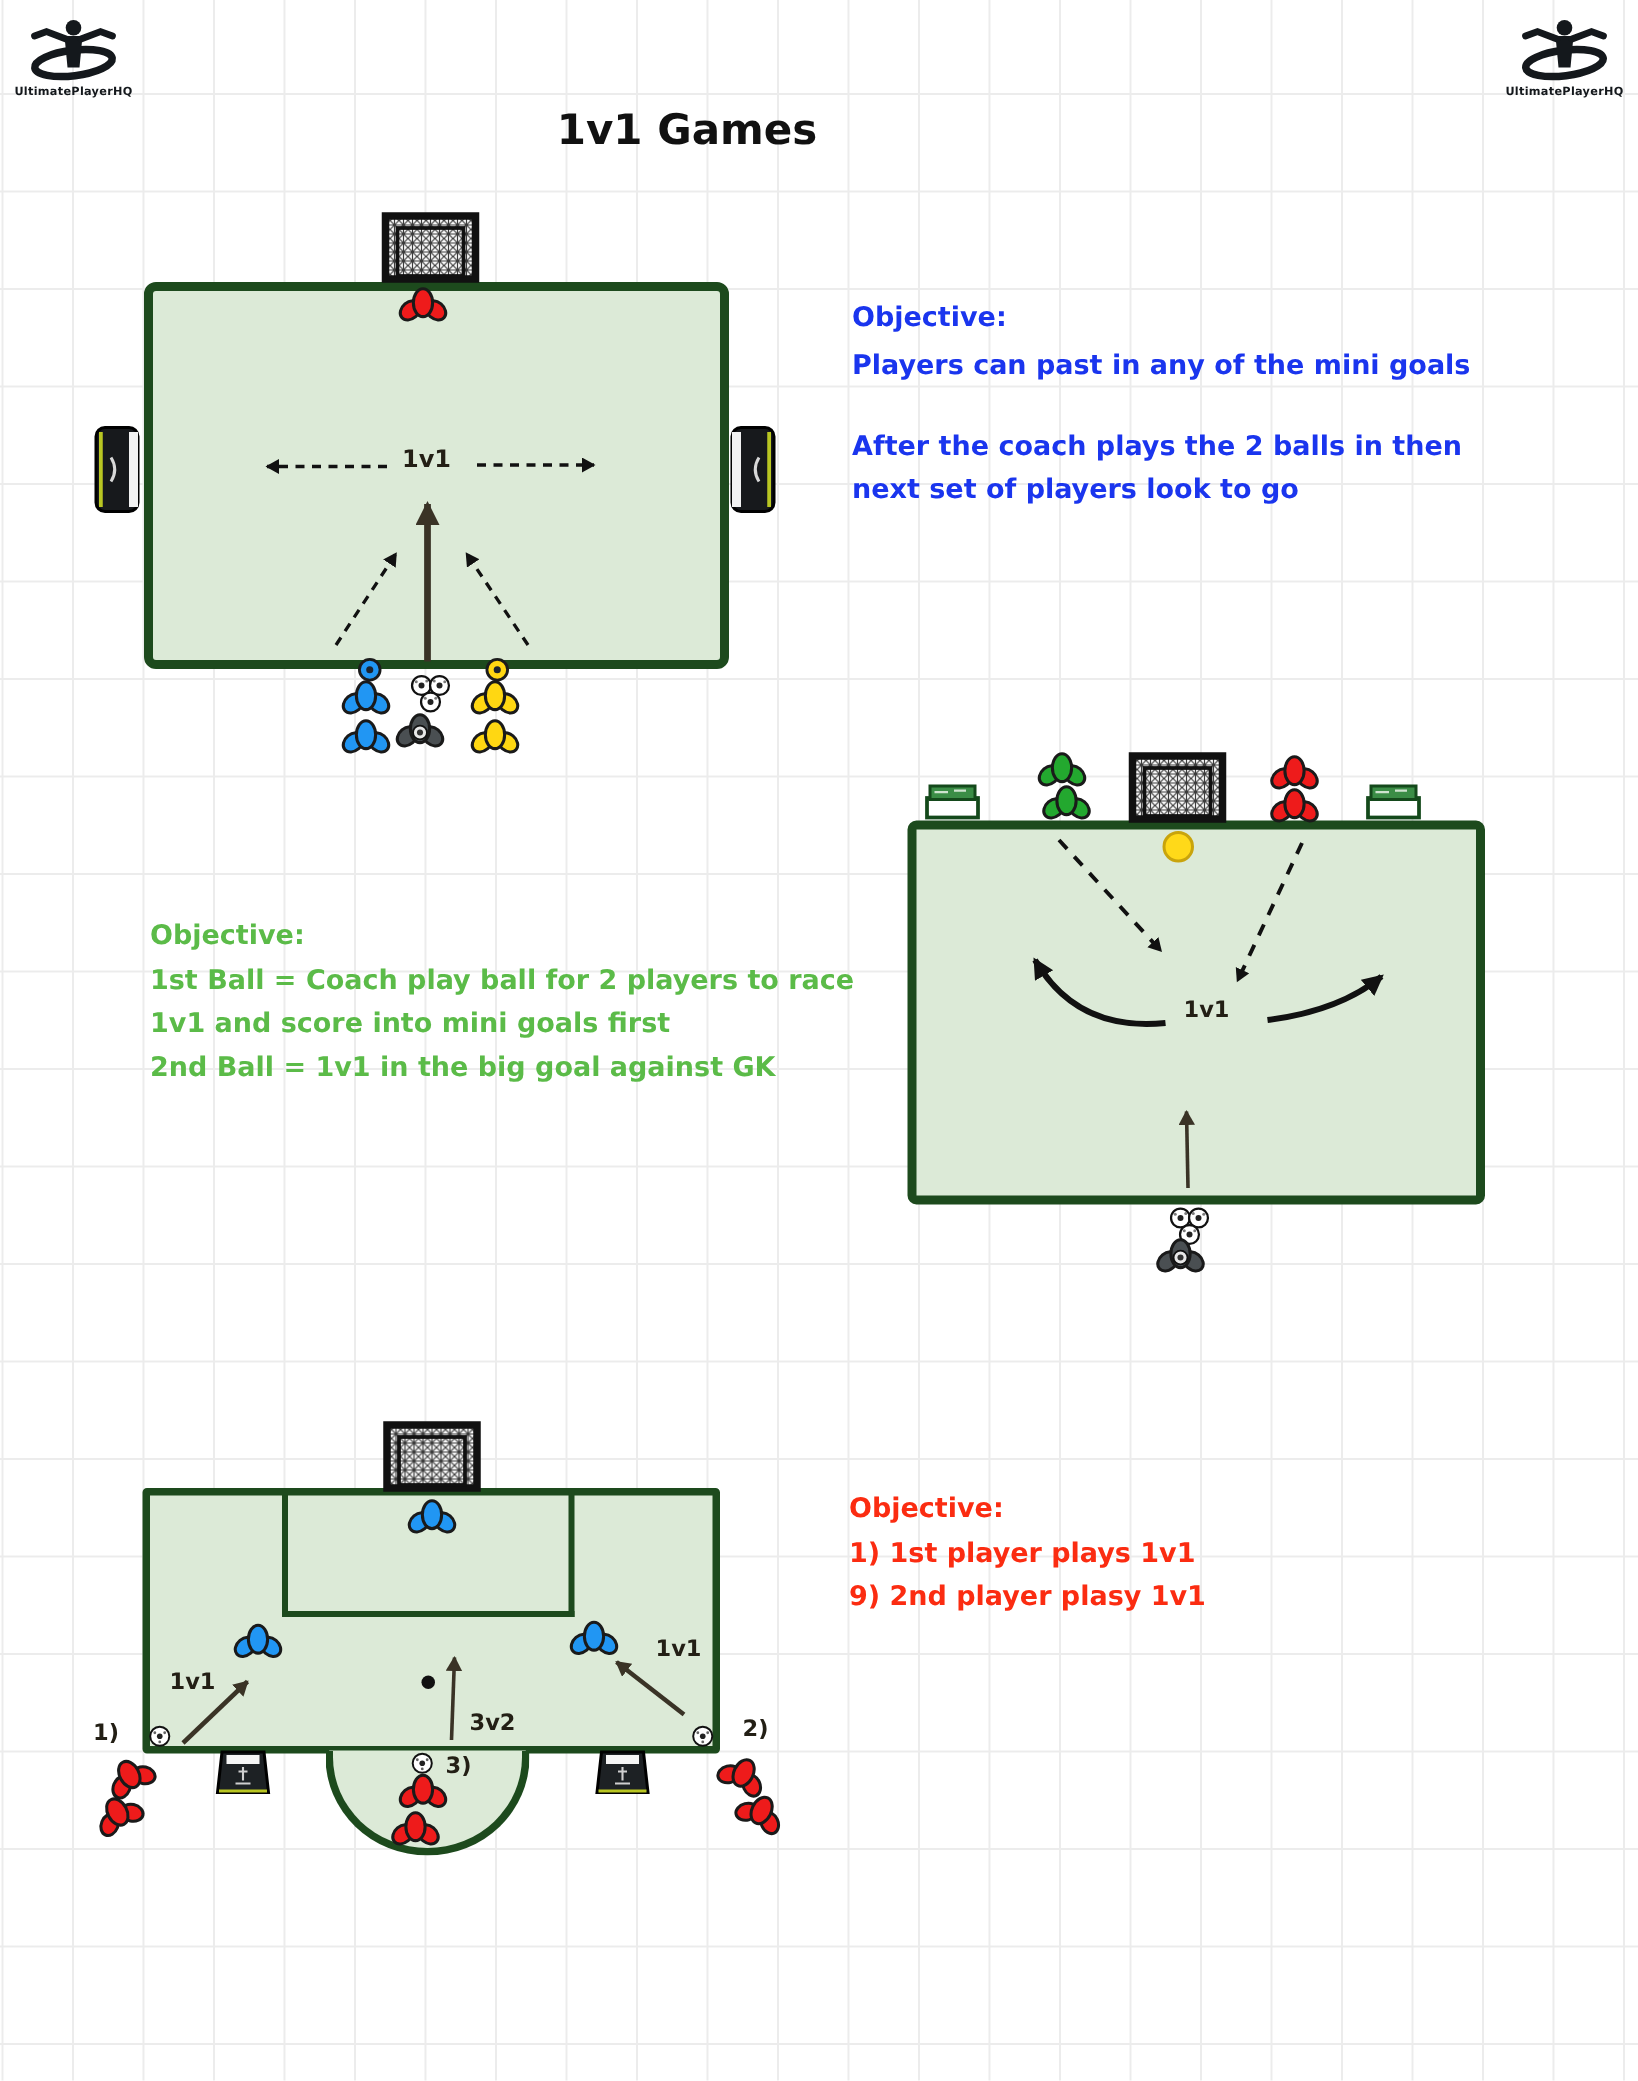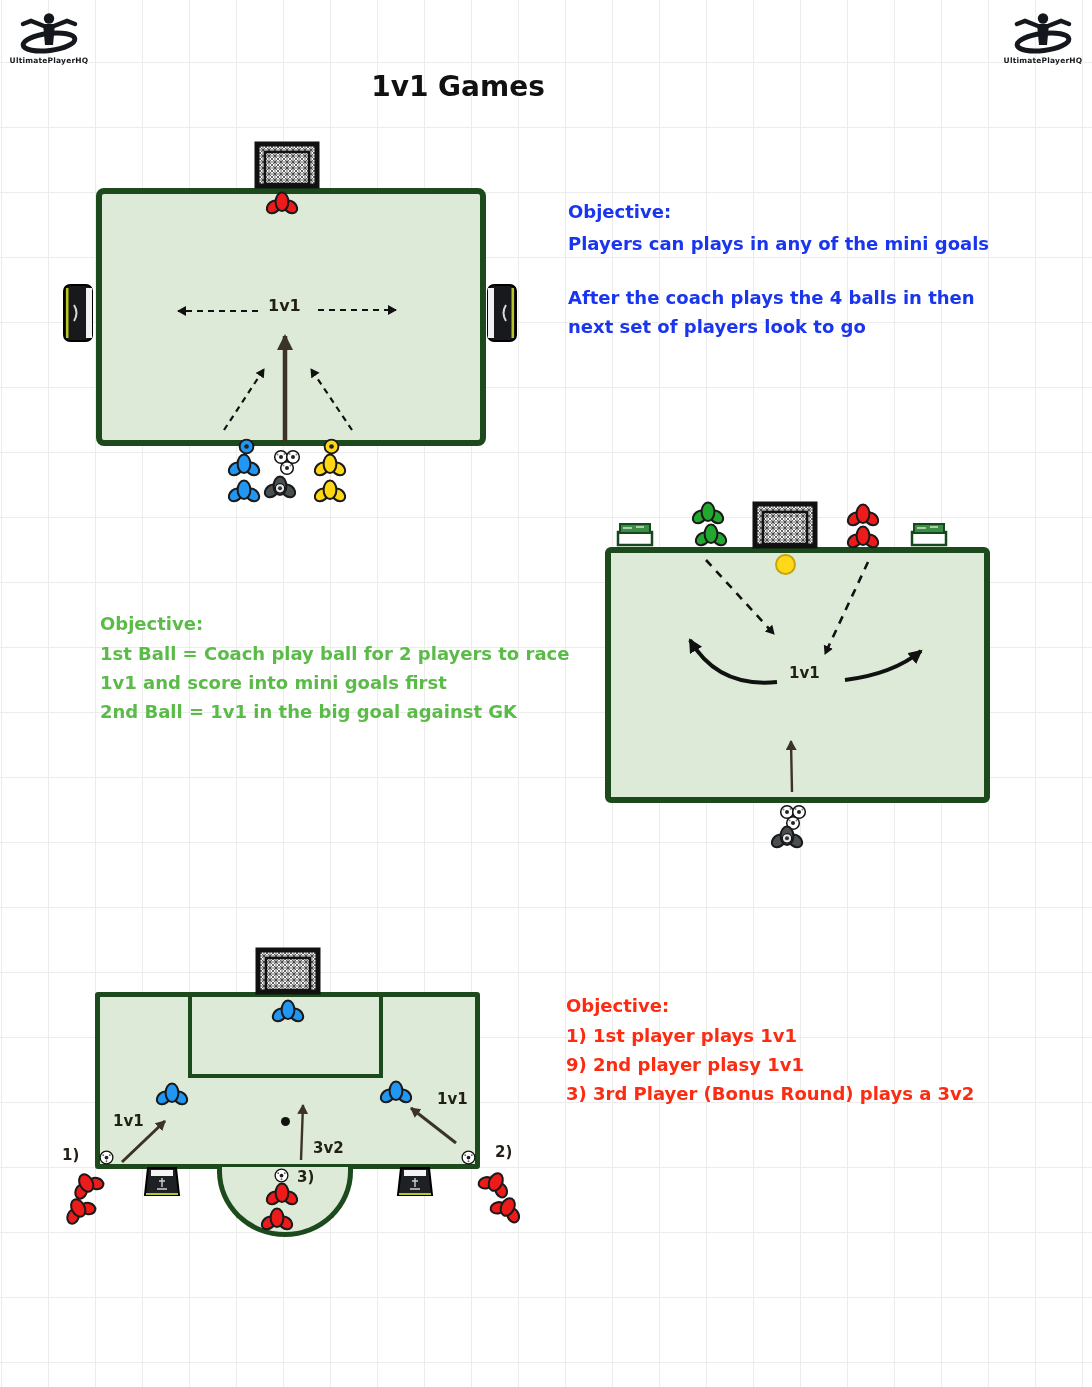--- a/index.html
+++ b/index.html
@@ -180,7 +180,7 @@
 
   <div class="obj" style="left: 568px; top: 197px; width: 460px; color: rgb(26, 53, 238);">
     <div class="h">Objective:</div>
-    <div style="margin-top:3px">Players can plays in any of the mini goals</div>
+    <div style="margin-top:3px">Players can past in any of the mini goals</div>
     <div class="note" style="width:440px">After the coach plays the 4 balls in then next set of players look to go</div>
   </div>
 

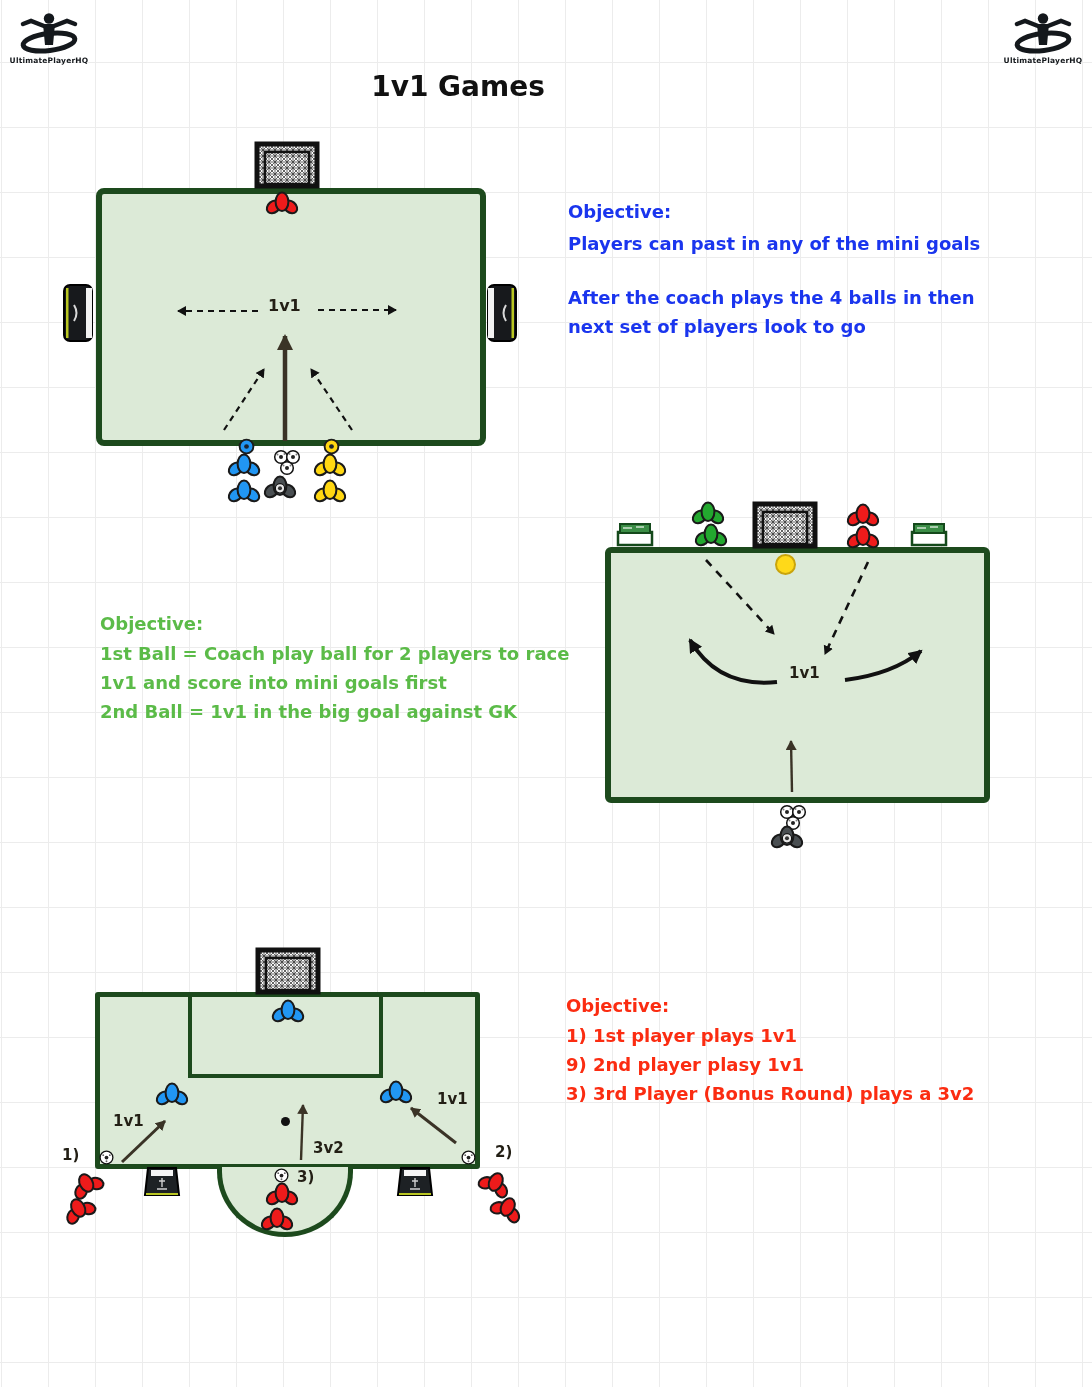--- a/index.html
+++ b/index.html
@@ -181,7 +181,7 @@
   <div class="obj" style="left: 568px; top: 197px; width: 460px; color: rgb(26, 53, 238);">
     <div class="h">Objective:</div>
     <div style="margin-top:3px">Players can past in any of the mini goals</div>
-    <div class="note" style="width:440px">After the coach plays the 4 balls in then next set of players look to go</div>
+    <div class="note" style="width:440px">After the coach plays the 2 balls in then next set of players look to go</div>
   </div>
 
   <div class="pitch" style="left:605px;top:547px;width:385px;height:256px;border-radius:6px"></div>

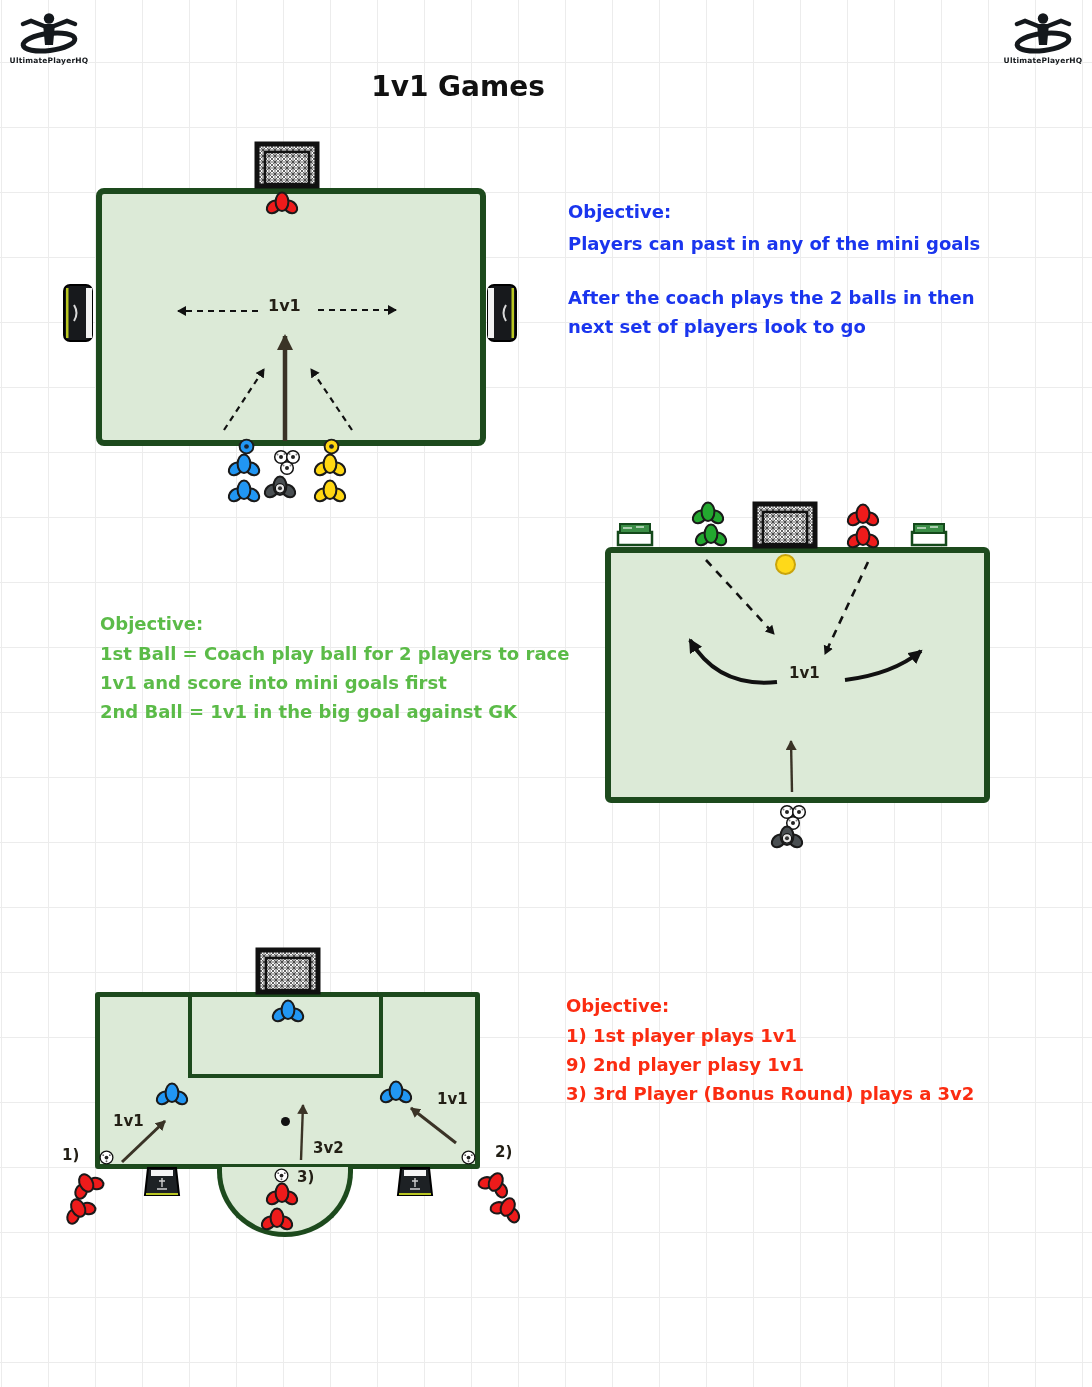--- a/index.html
+++ b/index.html
@@ -418,7 +418,6 @@
     <div class="h">Objective:</div>
     <div>1) 1st player plays 1v1</div>
     <div>9) 2nd player plasy 1v1</div>
-    <div>3) 3rd Player (Bonus Round) plays a 3v2</div>
   </div>
 
 </div>

